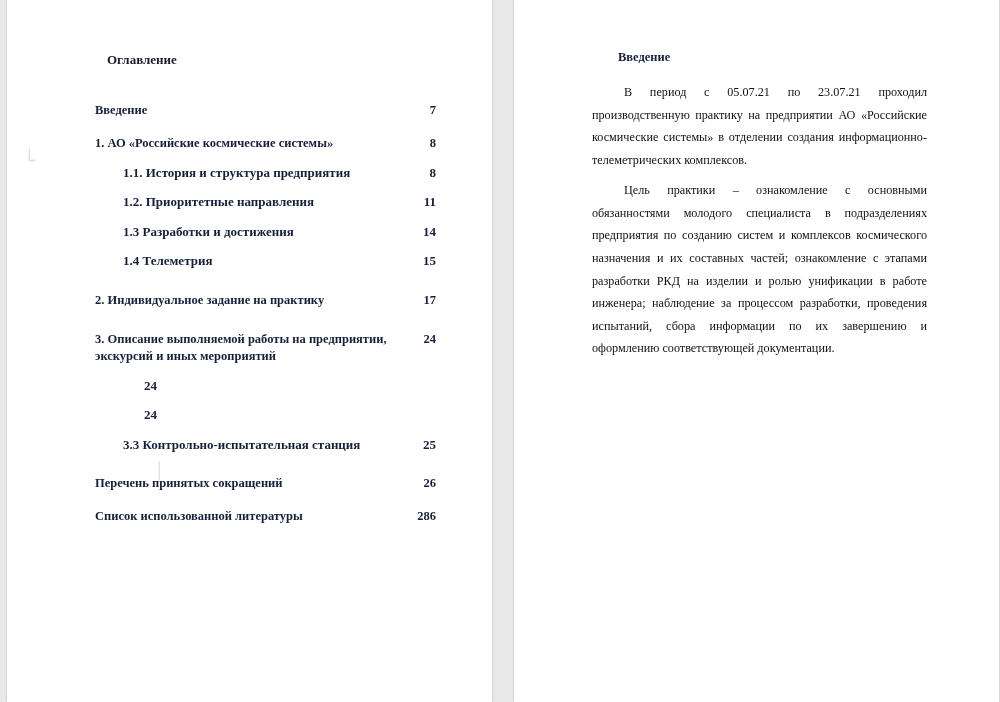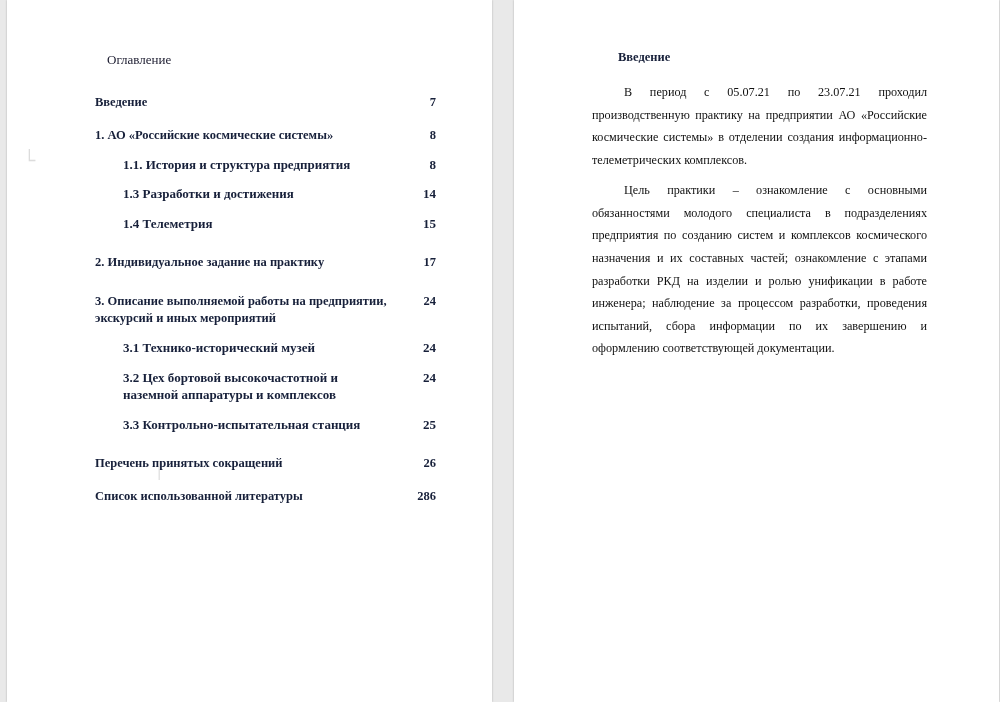--- a/index.html
+++ b/index.html
@@ -41,10 +41,10 @@
 
   
   .toc-title {
-    font-weight: normal;
+    font-weight: bold;
     font-size: 13px;
     color: #1a1a2e;
-    margin: 12px 0 26px 12px;
+    margin: 12px 0 34px 12px;
   }
   .toc-list {
     margin: 0;

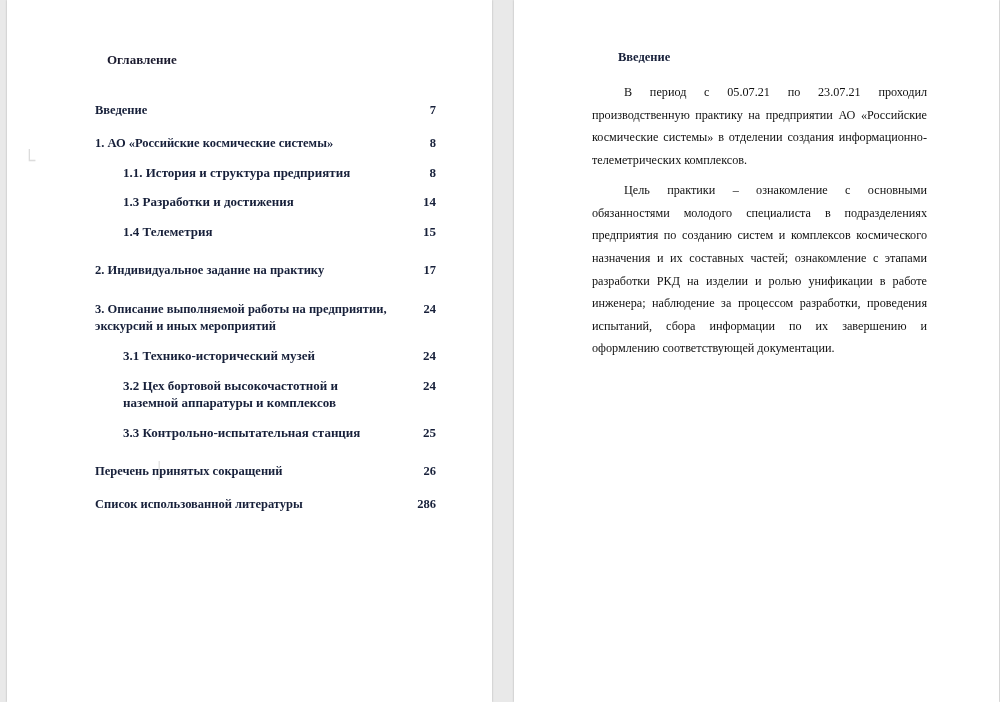--- a/index.html
+++ b/index.html
@@ -130,6 +130,10 @@
         <span class="pg">8</span>
       </div>
 
+      <div class="toc-row lvl1">
+        <span class="txt">1.2. Приоритетные направления</span>
+        <span class="pg">11</span>
+      </div>
 
       <div class="toc-row lvl1">
         <span class="txt">1.3 Разработки и достижения</span>

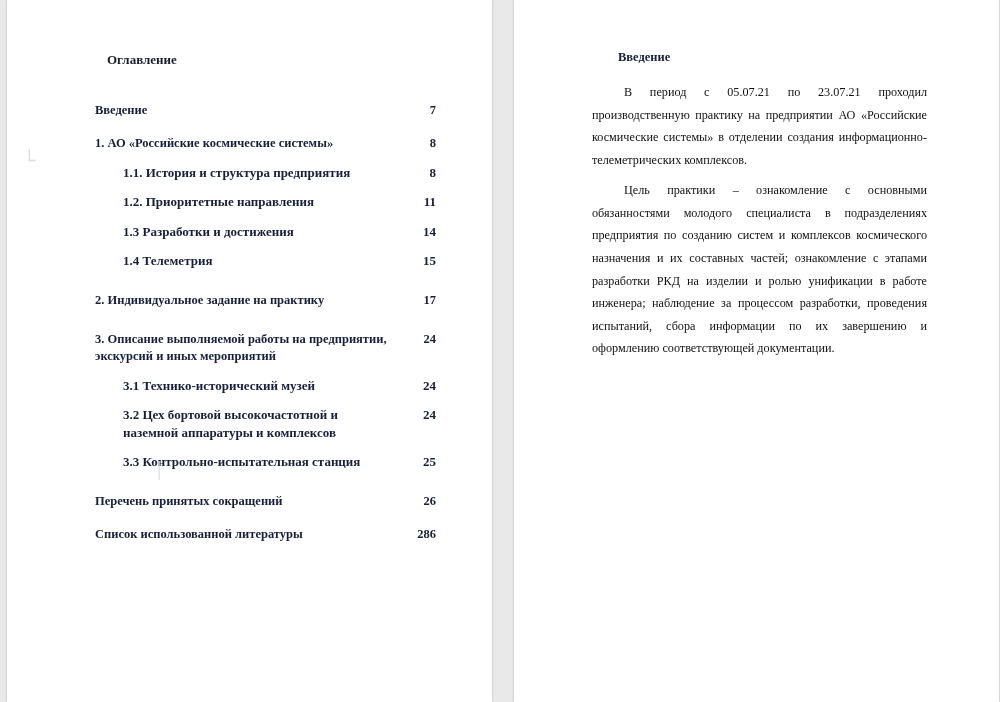--- a/index.html
+++ b/index.html
@@ -156,7 +156,6 @@
       </div>
 
       <div class="toc-row lvl1">
-        <span class="txt">3.1 Технико-исторический музей</span>
         <span class="pg">24</span>
       </div>
 

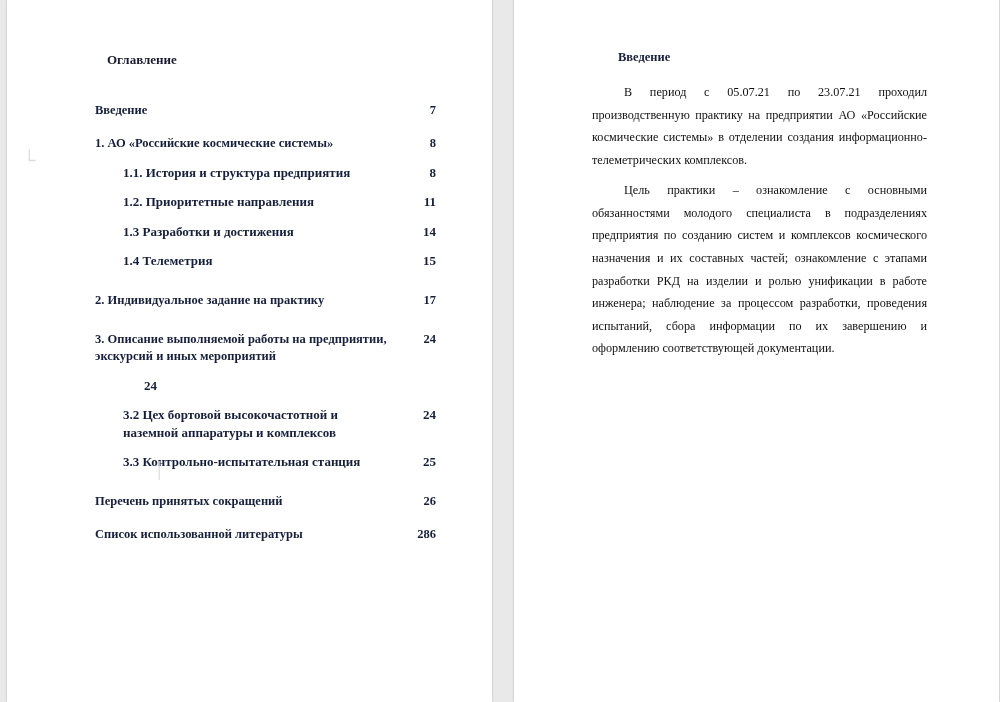--- a/index.html
+++ b/index.html
@@ -160,7 +160,6 @@
       </div>
 
       <div class="toc-row lvl1 wrap-row">
-        <span class="txt">3.2 Цех бортовой высокочастотной и наземной аппаратуры и комплексов</span>
         <span class="pg">24</span>
       </div>
 

